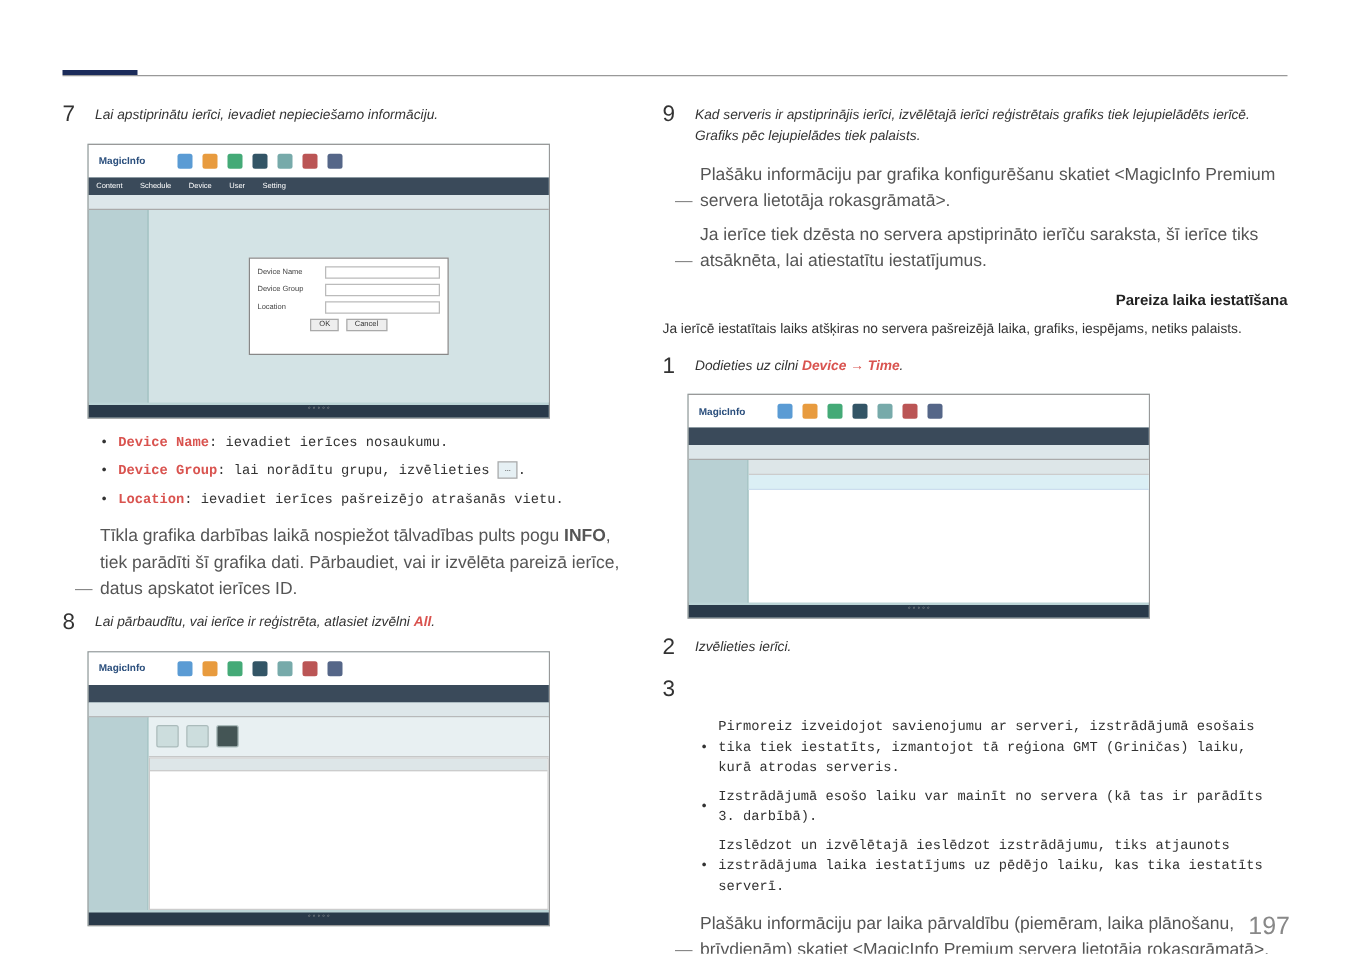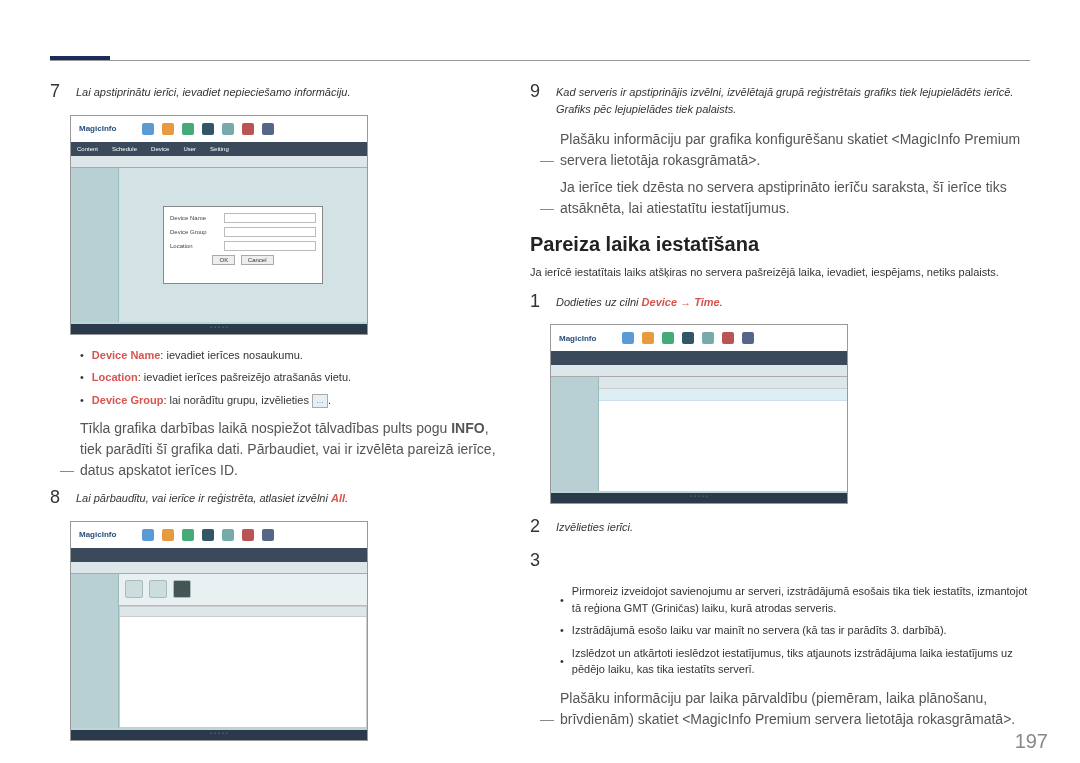--- a/index.html
+++ b/index.html
@@ -303,7 +303,7 @@
 
     <div class="step">
       <div class="step-num">9</div>
-      <div class="step-text">Kad serveris ir apstiprinājis izvēlni, izvēlētajā grupā reģistrētais grafiks tiek lejupielādēts ierīcē. Grafiks pēc lejupielādes tiek palaists.</div>
+      <div class="step-text">Kad serveris ir apstiprinājis ierīci, izvēlētajā ierīci reģistrētais grafiks tiek lejupielādēts ierīcē. Grafiks pēc lejupielādes tiek palaists.</div>
     </div>
 
     <div class="note">

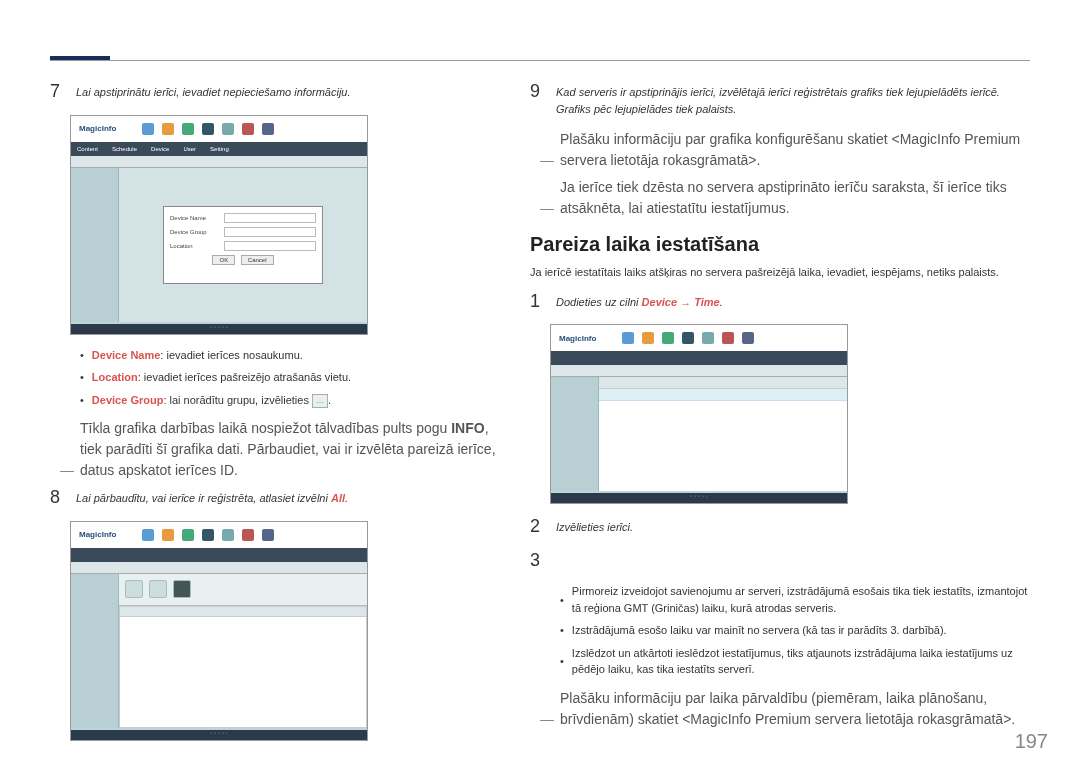--- a/index.html
+++ b/index.html
@@ -73,7 +73,7 @@
   }
   p.desc-line { line-height:1.5; margin-bottom:10px; }
   .screenshot {
-    width: 298px;
+    width: 370px;
     height: 220px;
     background: #bcd5d7;
     border: 1px solid #999;

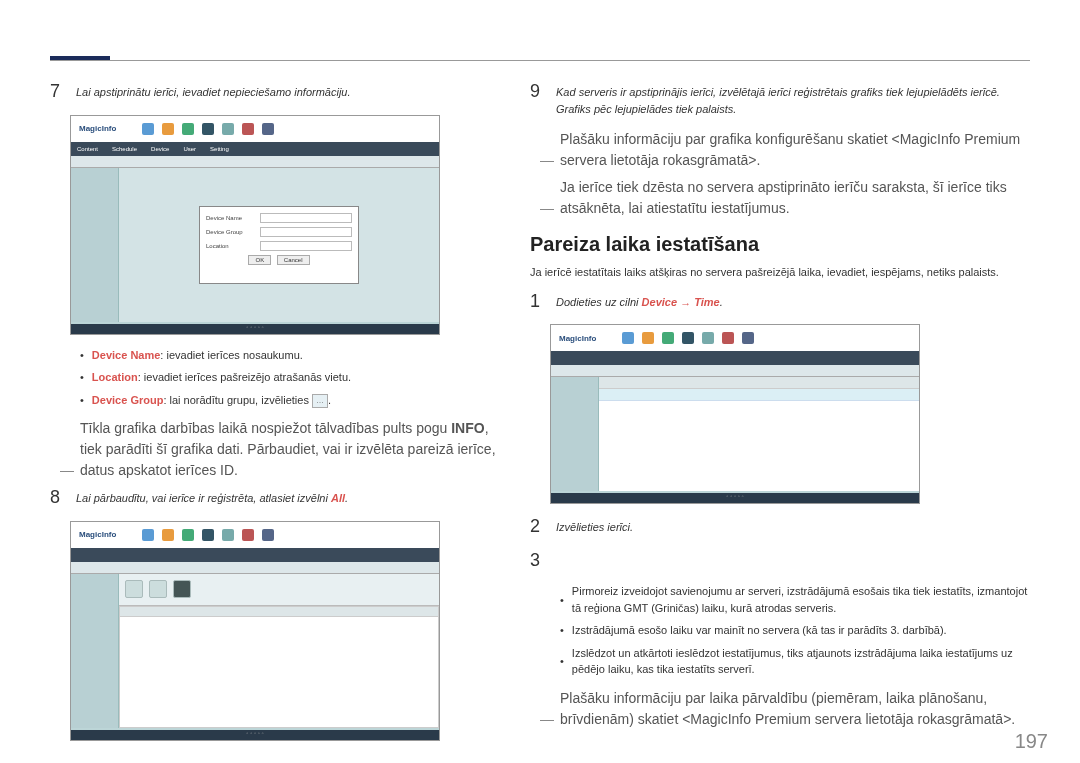--- a/index.html
+++ b/index.html
@@ -66,10 +66,11 @@
     color:#666;
   }
   h3.section-title {
-    font-size: 20px;
+    font-size: 12px;
     font-weight: bold;
     margin: 14px 0 8px 0;
     color: #222;
+    text-align: right;
   }
   p.desc-line { line-height:1.5; margin-bottom:10px; }
   .screenshot {

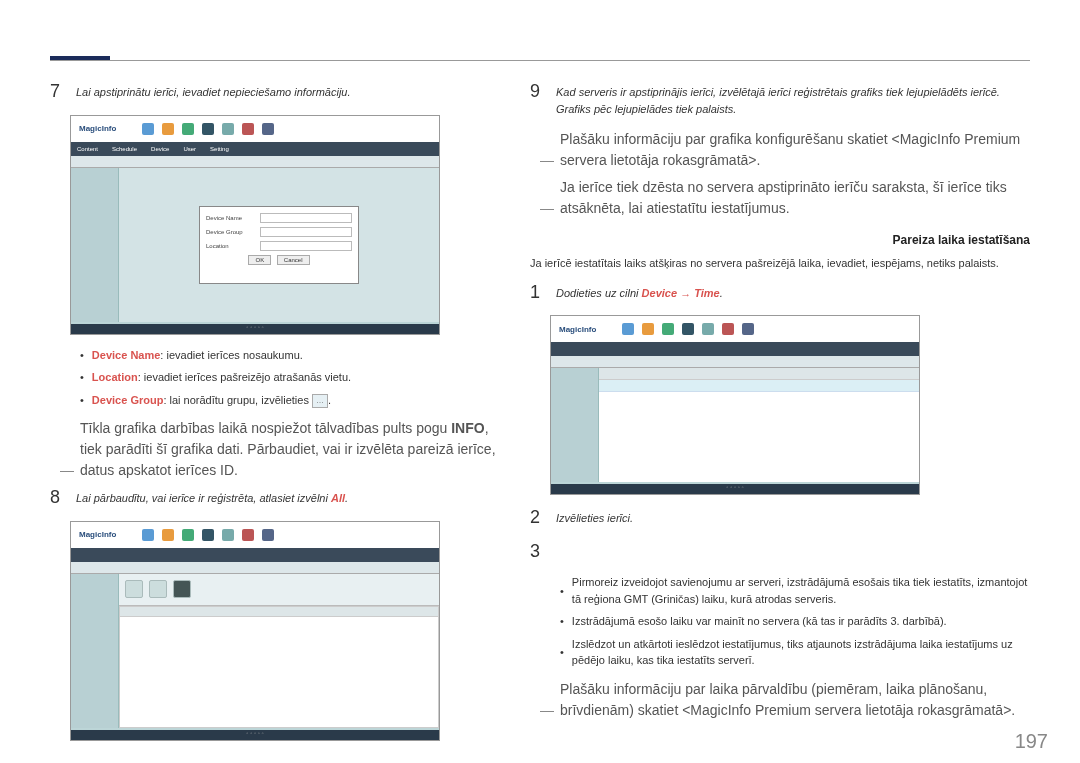--- a/index.html
+++ b/index.html
@@ -315,7 +315,7 @@
     </div>
 
     <h3 class="section-title">Pareiza laika iestatīšana</h3>
-    <p class="desc-line">Ja ierīcē iestatītais laiks atšķiras no servera pašreizējā laika, ievadiet, iespējams, netiks palaists.</p>
+    <p class="desc-line">Ja ierīcē iestatītais laiks atšķiras no servera pašreizējā laika, grafiks, iespējams, netiks palaists.</p>
 
     <div class="step">
       <div class="step-num">1</div>

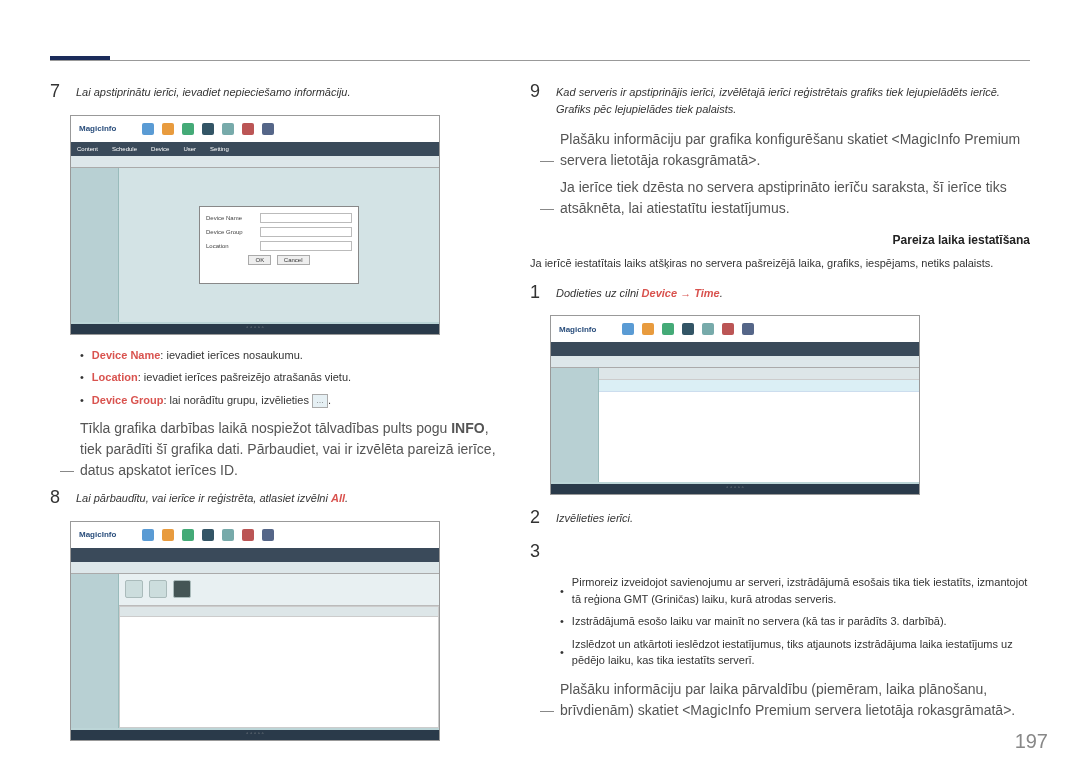--- a/index.html
+++ b/index.html
@@ -50,7 +50,7 @@
   .bold-red { color: #d9534f; font-weight: bold; }
   .bold { font-weight: bold; }
   .bullets { margin: 8px 0 10px 30px; }
-  .bullets li { list-style: none; margin-bottom: 6px; line-height: 1.5; display:flex; gap:8px; align-items:center;}
+  .bullets li { list-style: none; margin-bottom: 6px; line-height: 1.5; display:flex; gap:8px; align-items:center;font-family:Liberation Mono, monospace;}
   .bullets li::before { content: "•"; color:#333; }
   .note { display:flex; gap:6px; margin: 6px 0 6px 10px; line-height:1.5; color:#555; font-size:14px; align-items:flex-end;}
   .note::before { content: "―"; color:#888; }

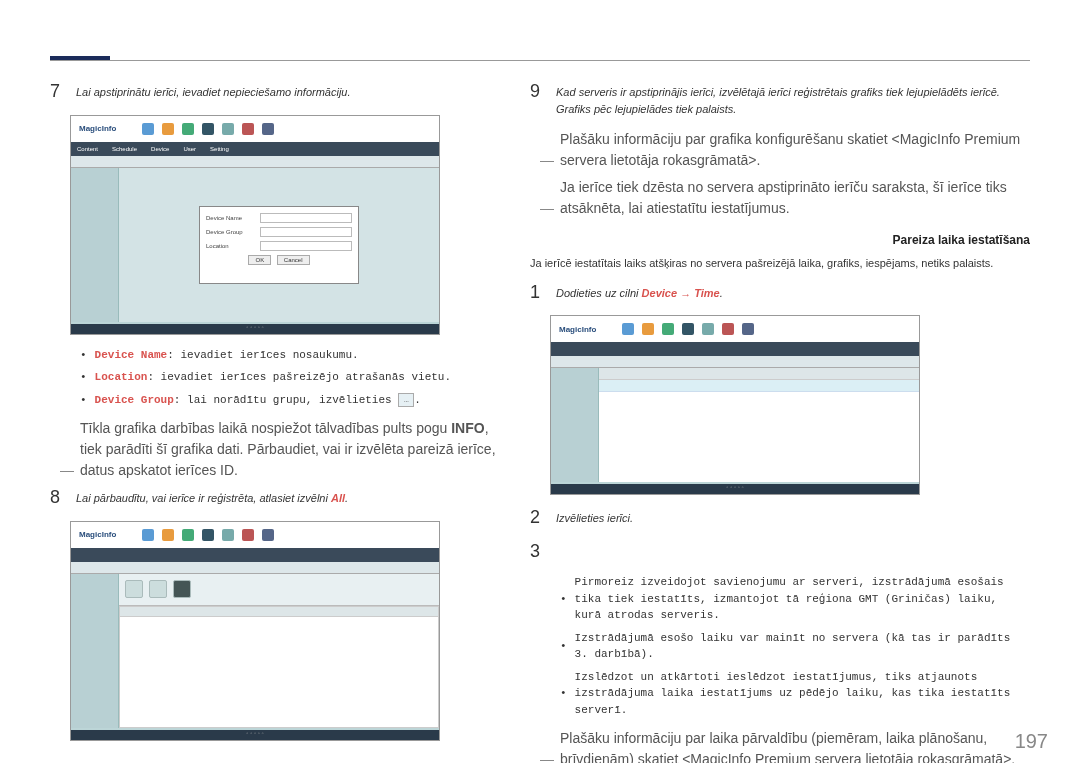--- a/index.html
+++ b/index.html
@@ -249,10 +249,10 @@
         <span><span class="bold-red">Device Name</span><span>: ievadiet ierīces nosaukumu.</span></span>
       </li>
       <li>
+        <span><span class="bold-red">Device Group</span><span>: lai norādītu grupu, izvēlieties</span> <span class="icon-box">…</span><span>.</span></span>
+      </li>
+      <li>
         <span><span class="bold-red">Location</span><span>: ievadiet ierīces pašreizējo atrašanās vietu.</span></span>
-      </li>
-      <li>
-        <span><span class="bold-red">Device Group</span><span>: lai norādītu grupu, izvēlieties</span> <span class="icon-box">…</span><span>.</span></span>
       </li>
     </ul>
 

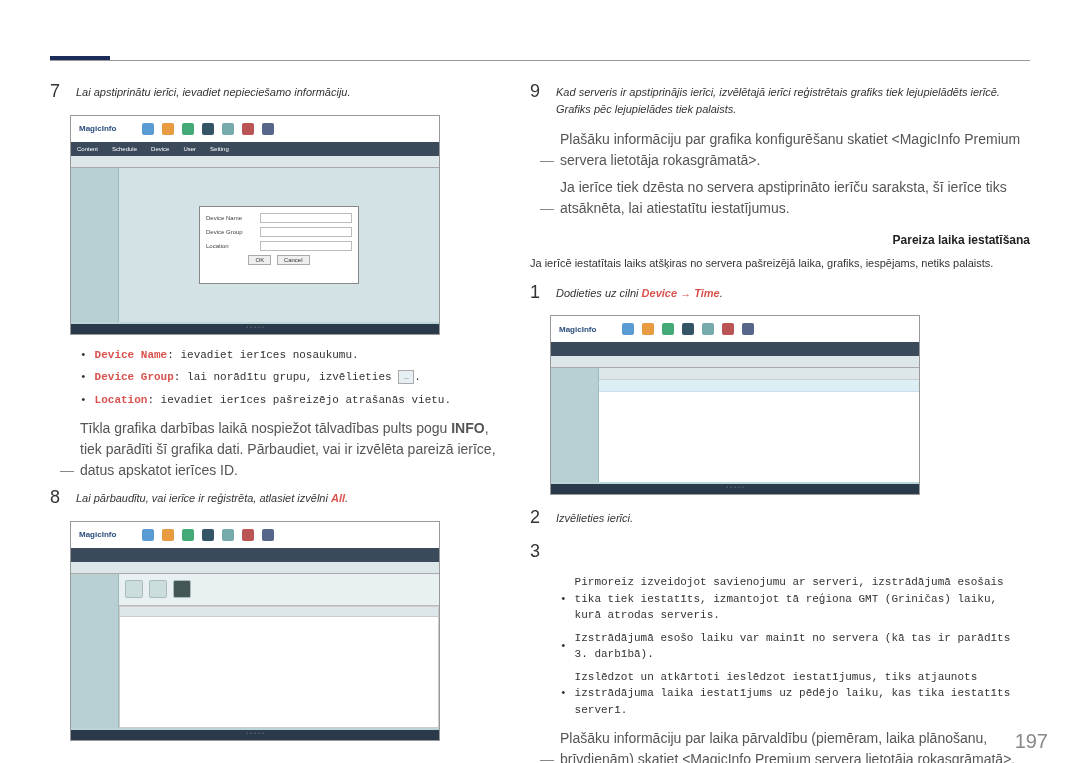--- a/index.html
+++ b/index.html
@@ -366,7 +366,7 @@
           <span>Izstrādājumā esošo laiku var mainīt no servera (kā tas ir parādīts 3. darbībā).</span>
         </li>
       <li>
-          <span>Izslēdzot un atkārtoti ieslēdzot iestatījumus, tiks atjaunots izstrādājuma laika iestatījums uz pēdējo laiku, kas tika iestatīts serverī.</span>
+          <span>Izslēdzot un izvēlētajā ieslēdzot izstrādājumu, tiks atjaunots izstrādājuma laika iestatījums uz pēdējo laiku, kas tika iestatīts serverī.</span>
         </li>
     </ul>
 

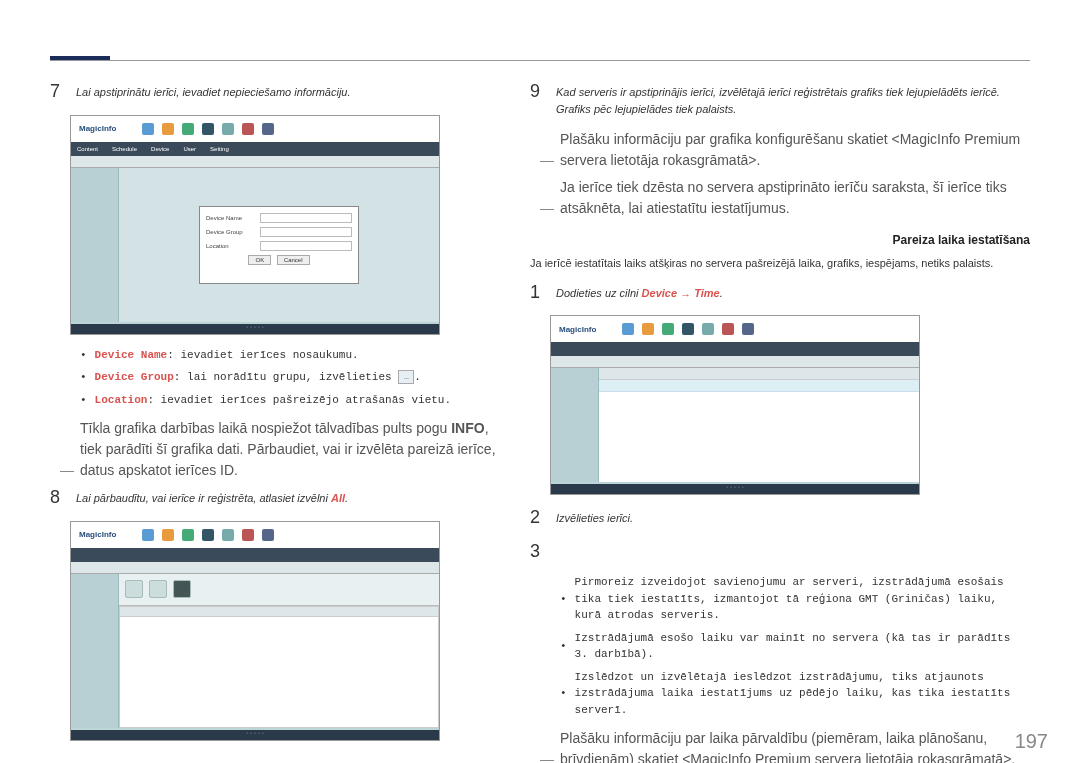--- a/index.html
+++ b/index.html
@@ -175,7 +175,7 @@
   .page-num {
     position:absolute;
     bottom:10px;
-    right:32px;
+    right:48px;
     font-size:20px;
     color:#888;
     font-weight:300;

